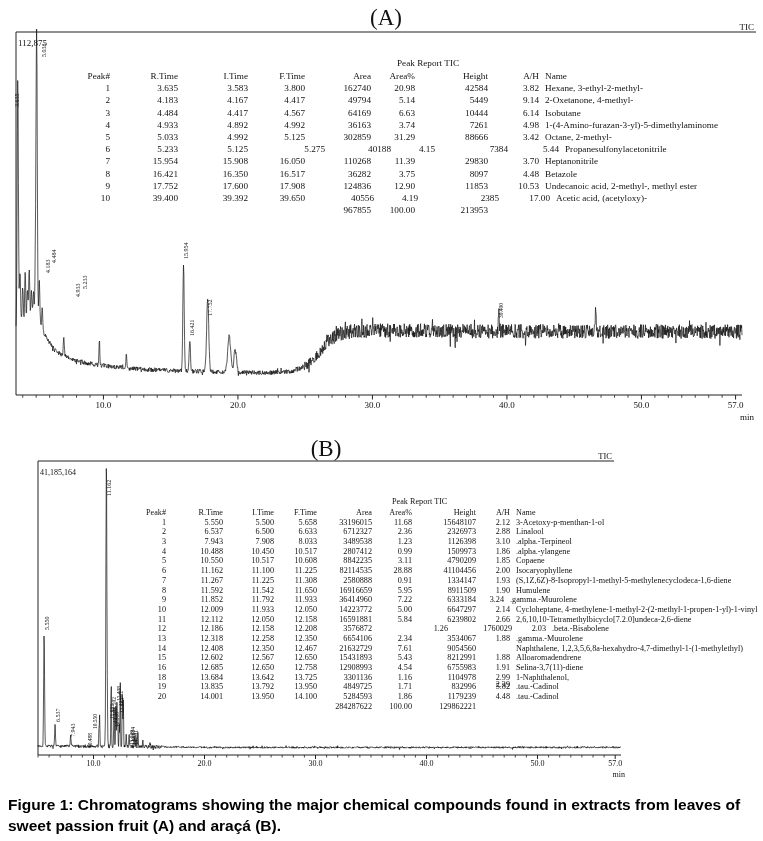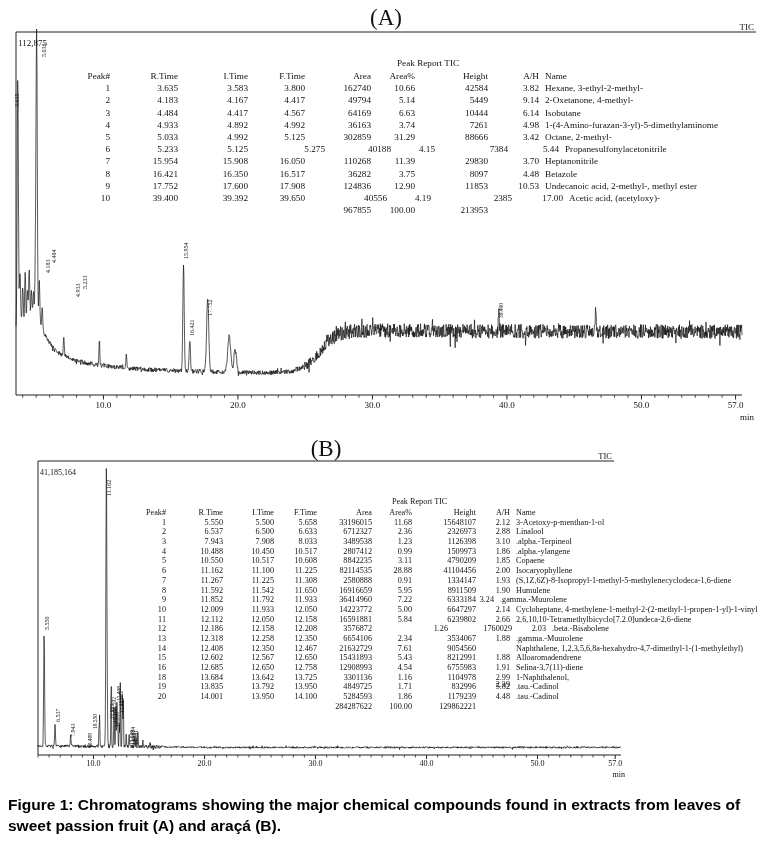--- a/index.html
+++ b/index.html
@@ -203,7 +203,7 @@
         <span class="pc" style="width: 70px;">3.583</span>
         <span class="pc" style="width: 57px;">3.800</span>
         <span class="pc" style="width: 66px;">162740</span>
-        <span class="pc" style="width: 44px;">10.66</span>
+        <span class="pc" style="width: 44px;">20.98</span>
         <span class="pc" style="width: 73px;">42584</span>
         <span class="pc" style="width: 51px;">3.82</span>
         <span class="pname">Hexane, 3-ethyl-2-methyl-</span>

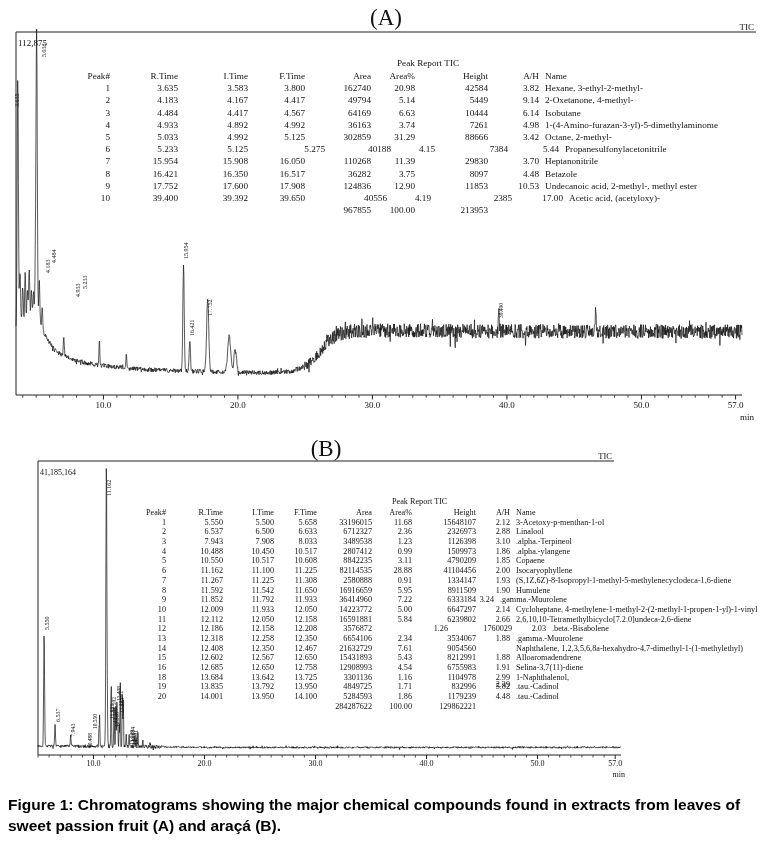--- a/index.html
+++ b/index.html
@@ -301,7 +301,7 @@
         <span class="pc" style="width: 68px;">39.400</span>
         <span class="pc" style="width: 70px;">39.392</span>
         <span class="pc" style="width: 57px;">39.650</span>
-        <span class="pc" style="width: 69px; padding-left: 13px;">40556</span>
+        <span class="pc" style="width: 69px;">40556</span>
         <span class="pc" style="width: 44px;">4.19</span>
         <span class="pc" style="width: 81px;">2385</span>
         <span class="pc" style="width: 51px;">17.00</span>

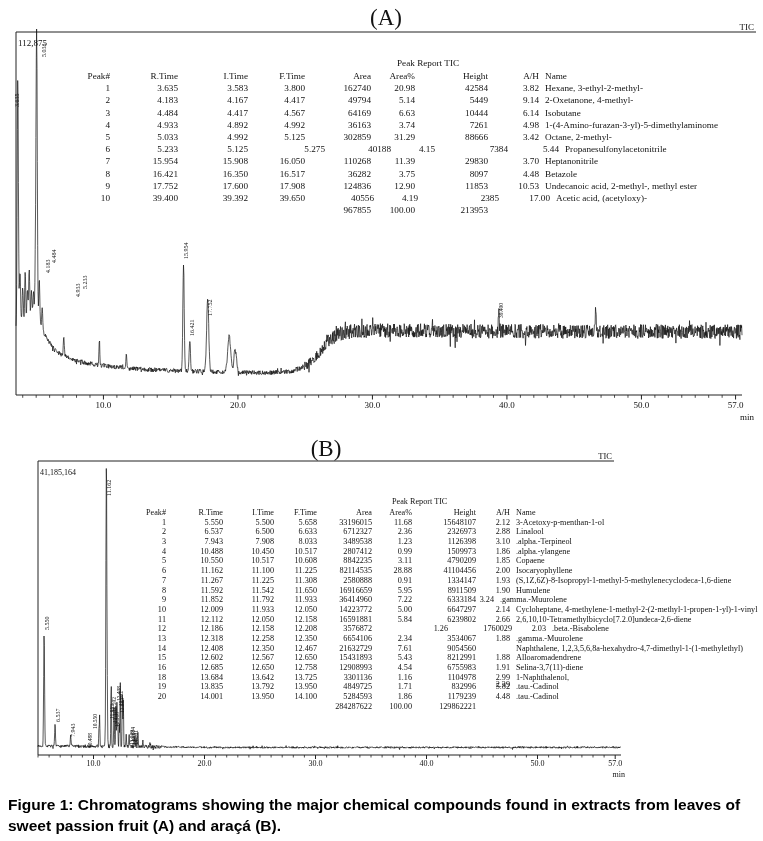--- a/index.html
+++ b/index.html
@@ -428,7 +428,7 @@
         <span class="pc" style="width: 55px;">36414960</span>
         <span class="pc" style="width: 40px;">7.22</span>
         <span class="pc" style="width: 64px;">6333184</span>
-        <span class="pc" style="width: 18px;">3.24</span>
+        <span class="pc" style="width: 28px;">3.24</span>
         <span class="pname">.gamma.-Muurolene</span>
       </div>
       <div class="prow" style="height: 9.7px; line-height: 9.7px;">

